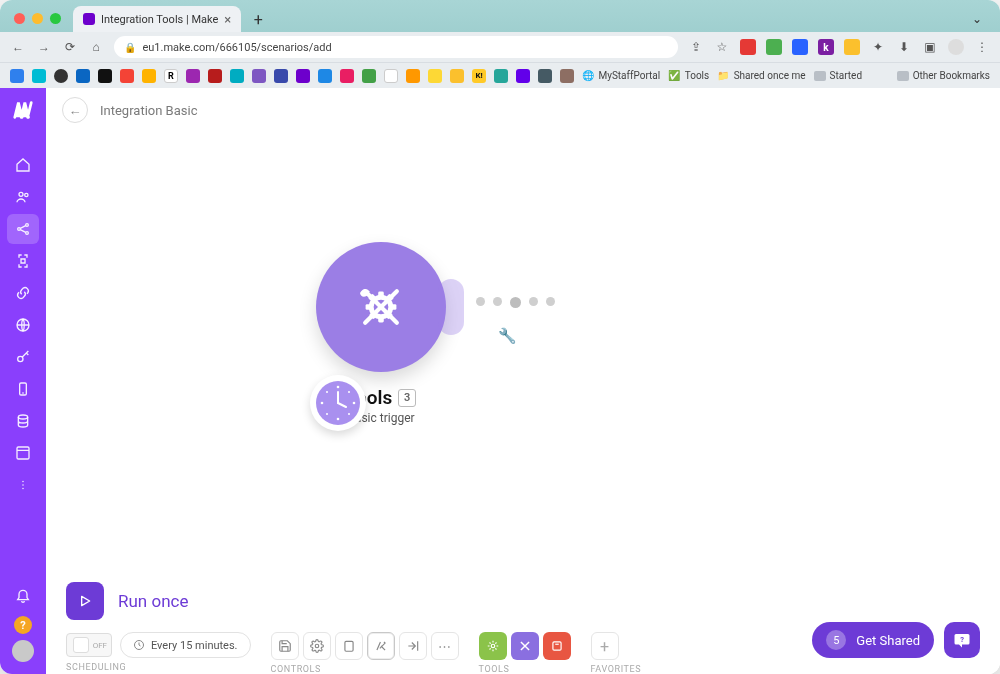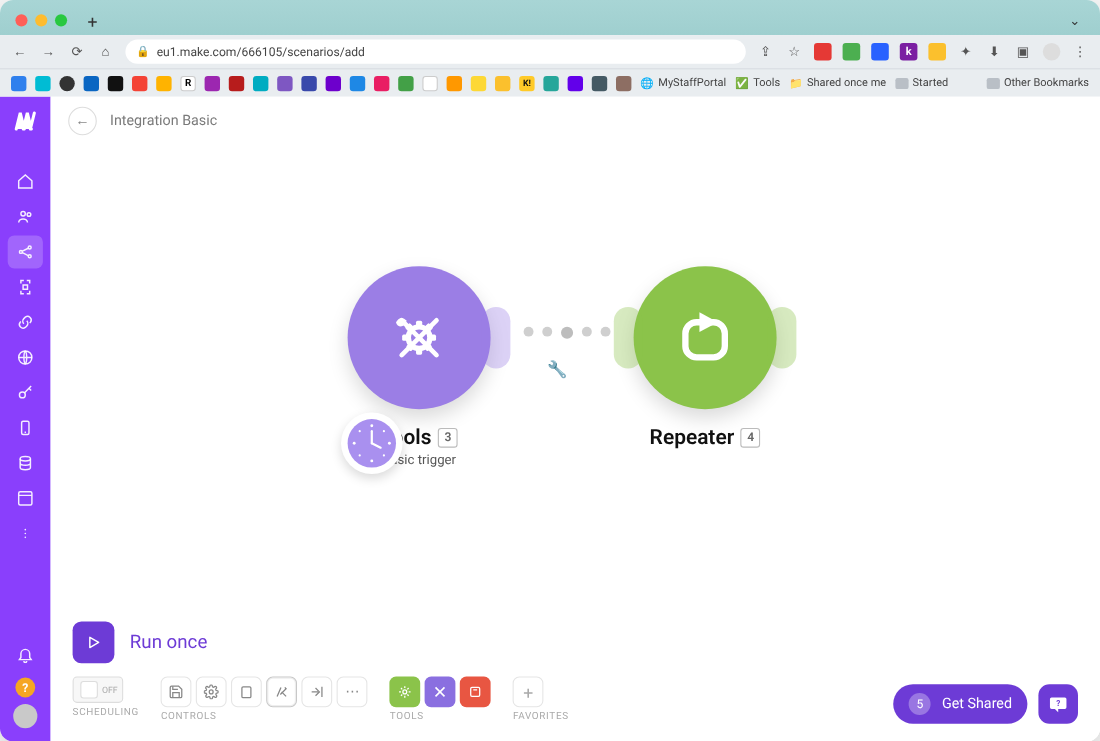--- a/index.html
+++ b/index.html
@@ -99,6 +99,11 @@
       <div class="dot red"></div>
       <div class="dot yellow"></div>
       <div class="dot green"></div>
+    </div>
+    <div class="tab">
+      <span class="favicon"></span>
+      <span>Integration Tools | Make</span>
+      <span class="close">×</span>
     </div>
     <div class="newtab">+</div>
     <div class="chev">⌄</div>

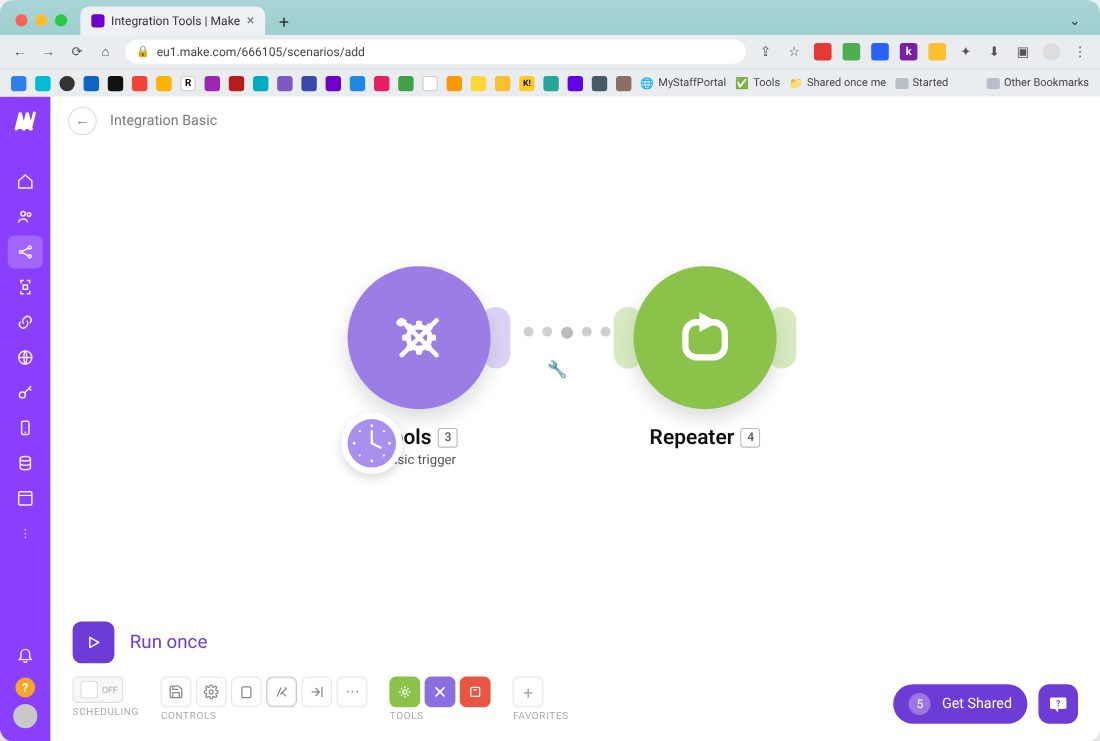--- a/index.html
+++ b/index.html
@@ -324,20 +324,6 @@
         </div>
         <span class="wrench" style="left:452px; top:195px;">🔧</span>
 
-        <div class="node" style="left:530px; top:110px;">
-          <div class="circle green">
-            <div class="bumpL"></div>
-              <div class="bumpR"></div>
-            <svg width="64" height="64" viewBox="0 0 100 100">
-              <rect x="22" y="28" width="56" height="50" rx="16" fill="none" stroke="#fff" stroke-width="9"></rect>
-              <path d="M42 14 L68 28 L42 42 Z" fill="#fff"></path>
-            </svg>
-          </div>
-          <div class="title">
-            <span>Repeater</span>
-            <span class="badge">4</span>
-          </div>
-        </div>
       </div>
 
       <div class="bottompanel">

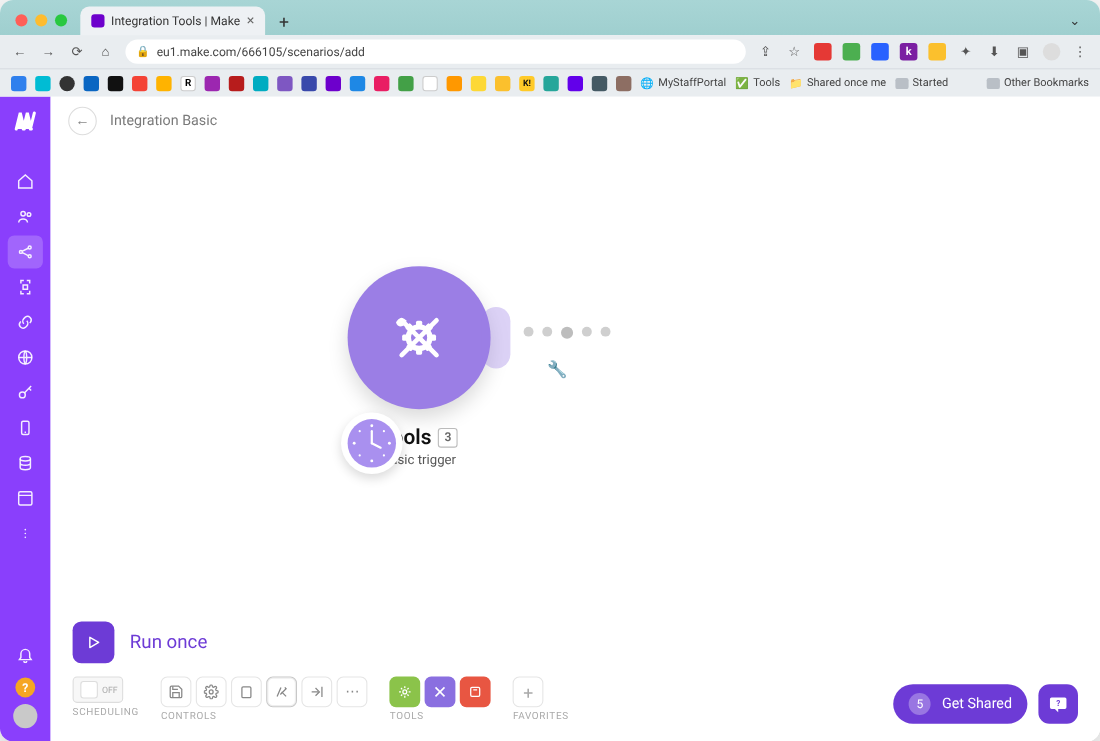--- a/index.html
+++ b/index.html
@@ -65,7 +65,7 @@
 .wrench{ position:absolute; color:#333; font-size:15px;}
 
 
-.bottompanel{ position:absolute; left:0; right:16px; bottom:0; padding:0 20px 17px 20px;}
+.bottompanel{ position:absolute; left:0; right:16px; bottom:0; padding:0 20px 0 20px;}
 .runrow{ display:flex; align-items:center; gap:14px; margin-bottom:12px;}
 .runbtn{ width:38px;height:38px;background:#6d3bd6;border-radius:8px;display:flex;align-items:center;justify-content:center;cursor:pointer;}
 .runlabel{ color:#6d3bd6; font-size:17px;}

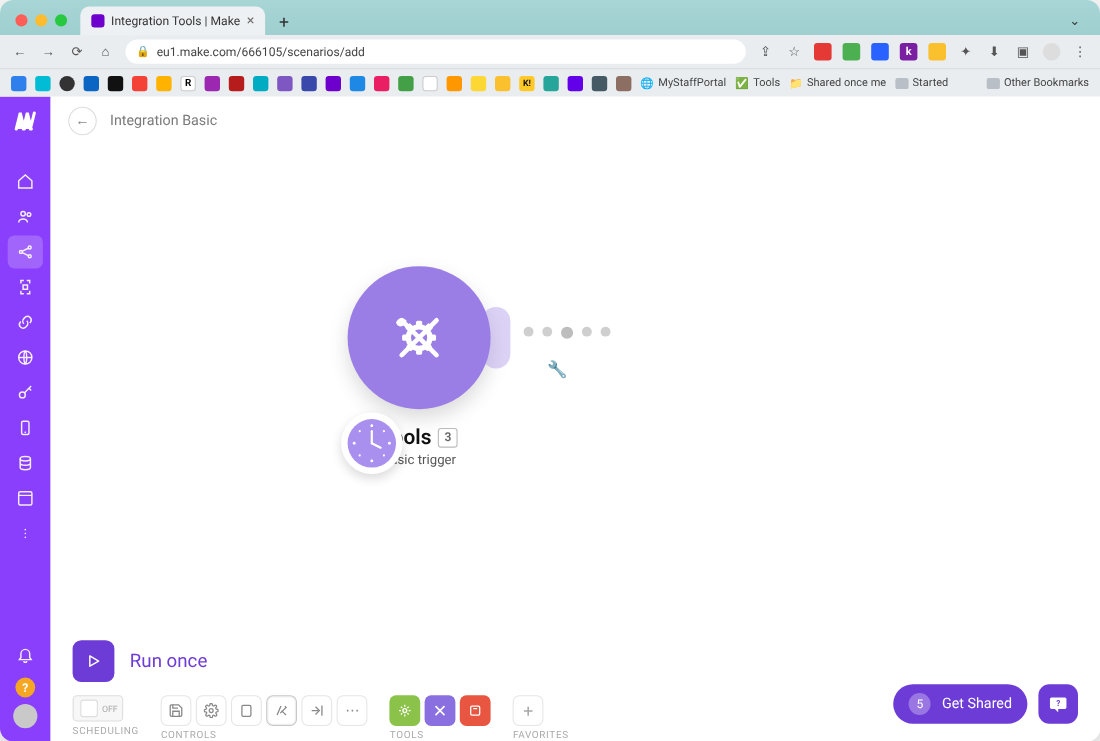--- a/index.html
+++ b/index.html
@@ -342,6 +342,13 @@
                   <span class="knob"></span>
                   <span>OFF</span>
                 </div>
+              <div class="pill">
+                <svg width="12" height="12" viewBox="0 0 24 24" fill="none" stroke="#888" stroke-width="2">
+                    <circle cx="12" cy="12" r="9"></circle>
+                    <path d="M12 7v5l3 2"></path>
+                  </svg>
+                <span>Every 15 minutes.</span>
+              </div>
             </div>
             <span class="label">SCHEDULING</span>
           </div>

